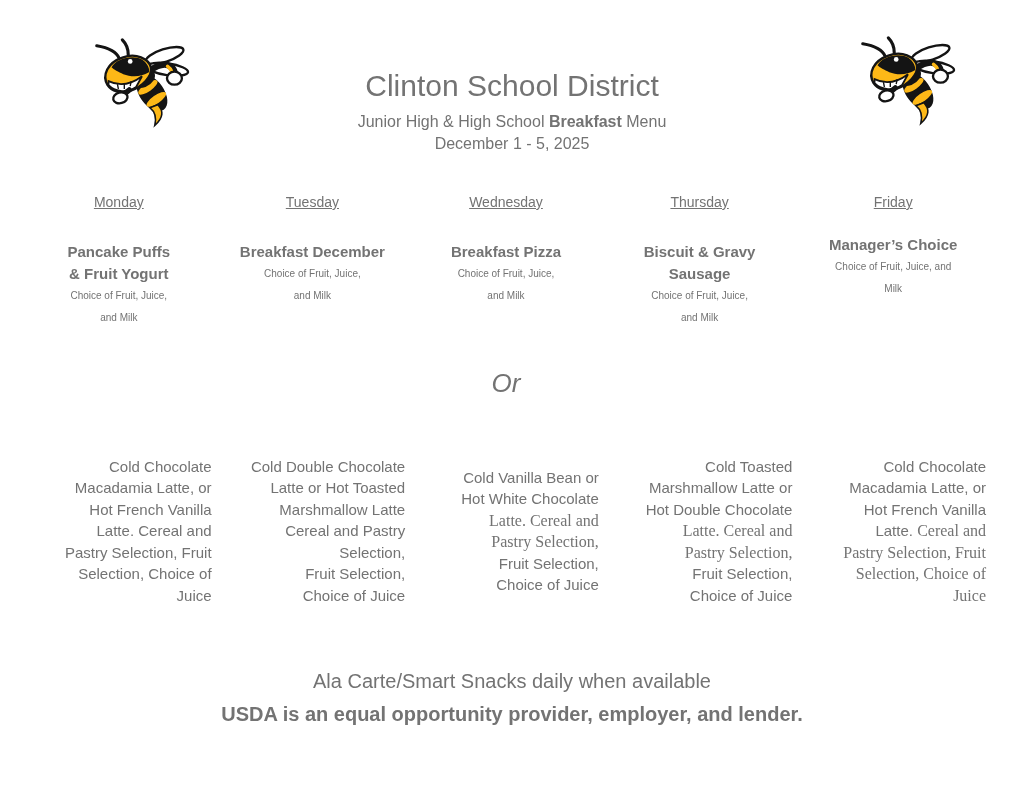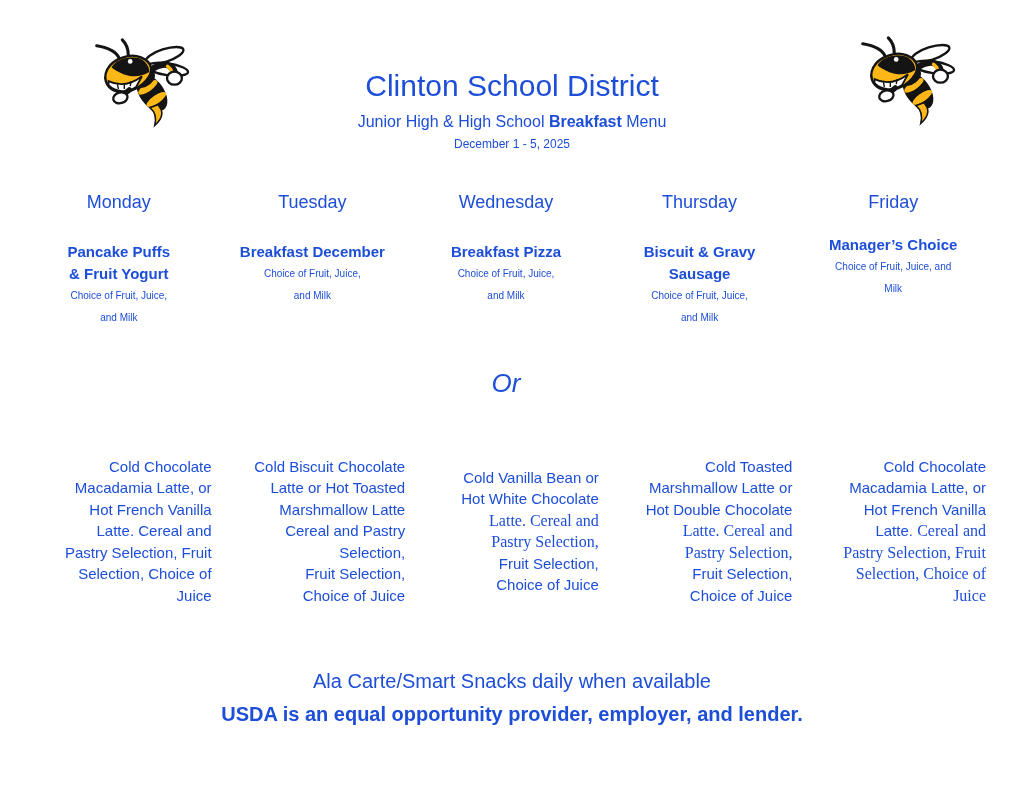--- a/index.html
+++ b/index.html
@@ -6,7 +6,7 @@
   html,body { background:#ffffff; }
   .page {
     position:relative; width:1024px; height:791px; background:#ffffff;
-    font-family:"Liberation Sans", sans-serif; color:#1d4ed8; overflow:hidden;
+    font-family:"Liberation Sans", sans-serif; color:#737373; overflow:hidden;
   }
   .logo { position:absolute; width:140px; height:118px; }
   .logo-left  { left:72px;  top:30px; }

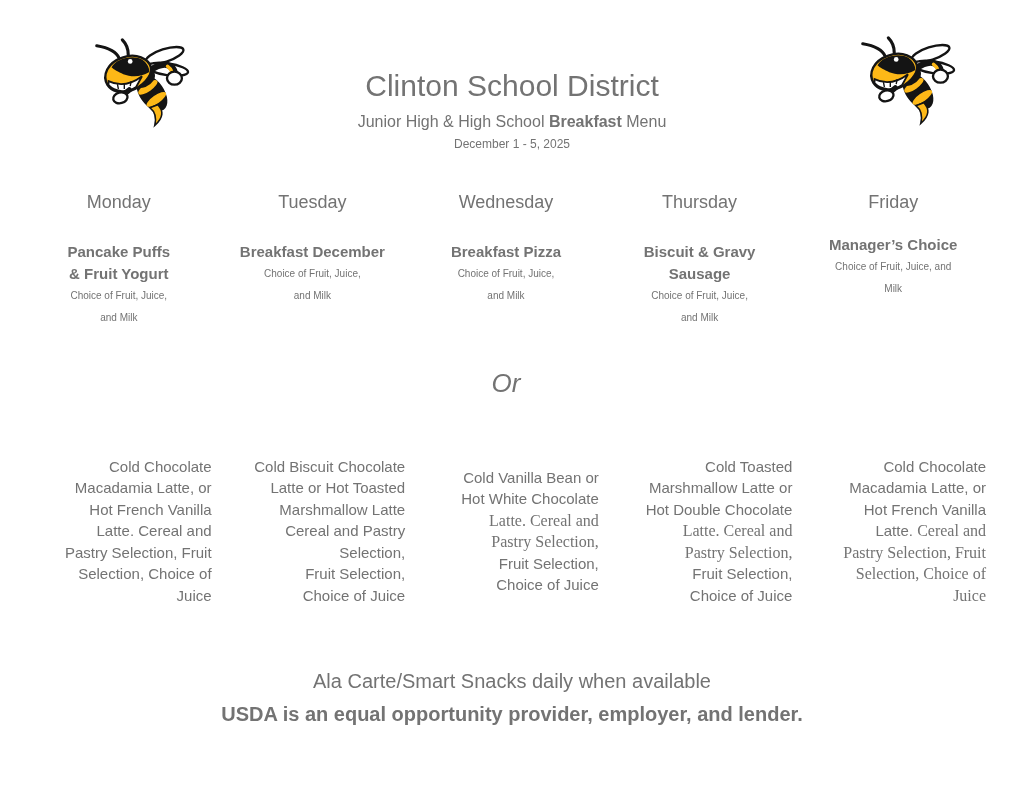--- a/index.html
+++ b/index.html
@@ -16,7 +16,7 @@
   .title { font-size:30px; font-weight:400; line-height:36px; }
   .subtitle { font-size:16px; line-height:22px; margin-top:7px; }
   .subtitle b { font-weight:bold; }
-  .daterange { font-size:12px; line-height:22px; }
+  .daterange { font-size:16px; line-height:22px; }
 
   .grid {
     display:grid; grid-template-columns:repeat(5,1fr);

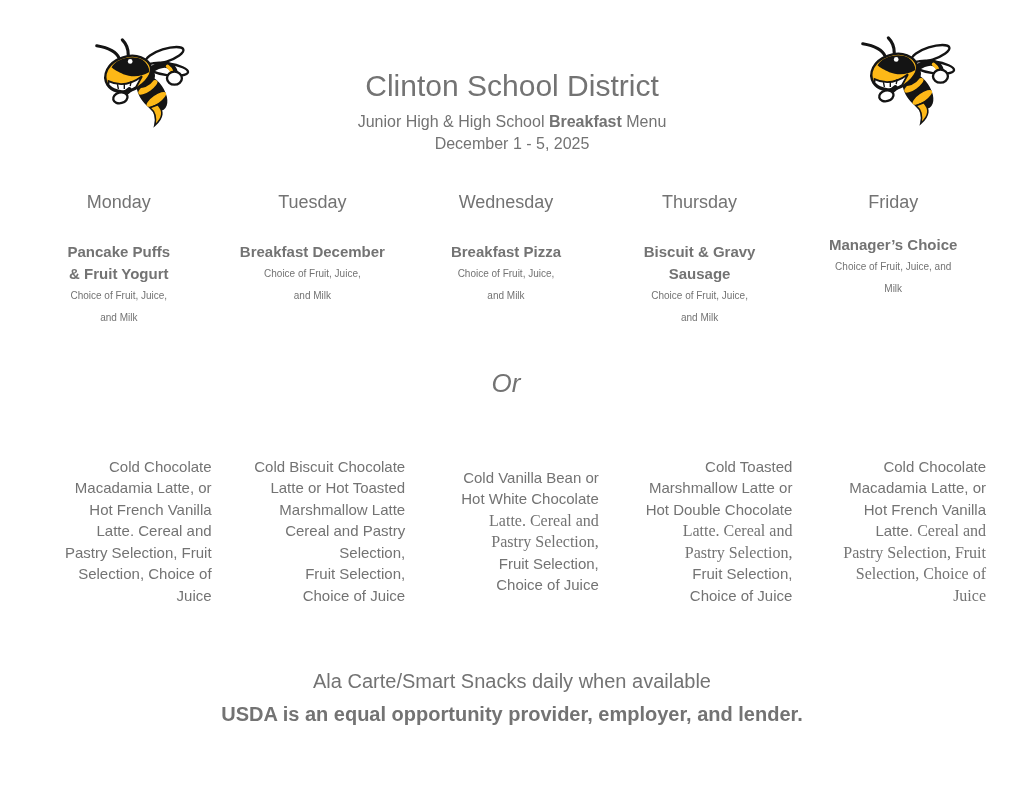--- a/index.html
+++ b/index.html
@@ -23,7 +23,7 @@
     width:968px; margin-left:22px; text-align:center;
   }
   .menu-days { margin-top:36px; }
-  .day { font-size:18px; line-height:23px; }
+  .day { font-size:14px; line-height:23px;text-decoration:underline; }
   .entree-block { margin-top:27px; }
   .col:nth-child(5) .entree-block { margin-top:20px; }
   .entree { font-weight:bold; font-size:15px; line-height:22px; white-space:pre-line; padding:0 6px; }

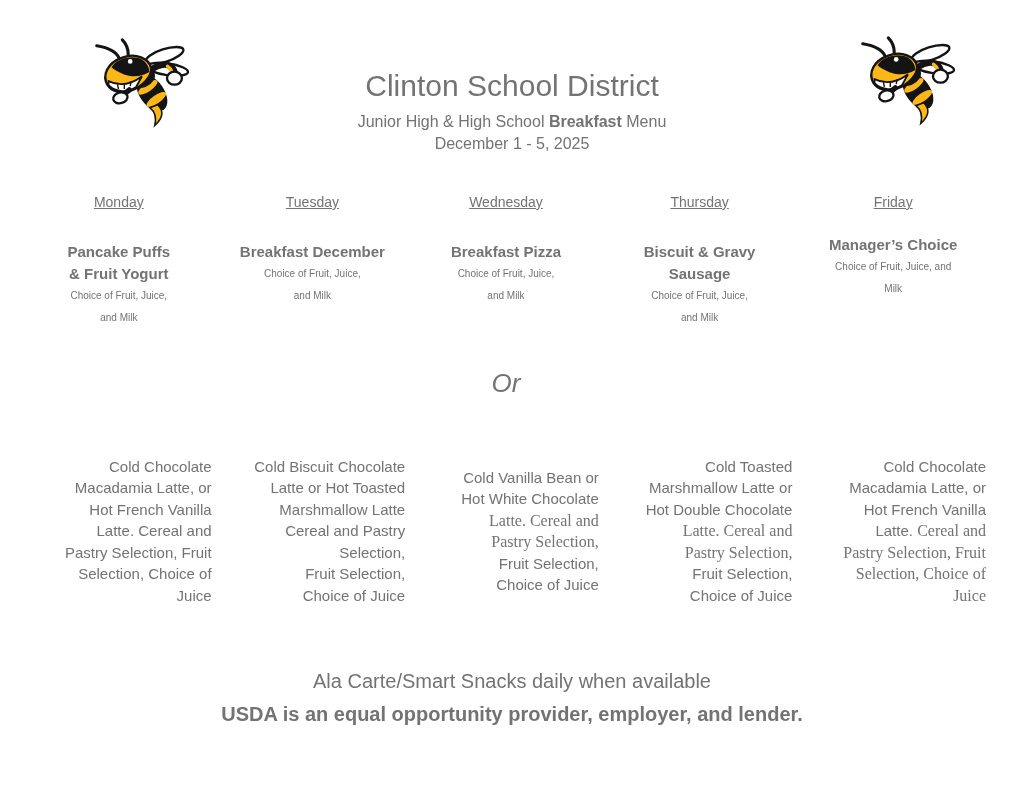--- a/index.html
+++ b/index.html
@@ -156,7 +156,7 @@
 Juice</span><span class="serif"></span><span class="sans"></span></p>
     </div>
     <div class="col">
-      <p class="alt"><span class="sans">Cold Biscuit Chocolate
+      <p class="alt"><span class="sans">Cold Double Chocolate
 Latte or Hot Toasted
 Marshmallow Latte
 Cereal and Pastry

